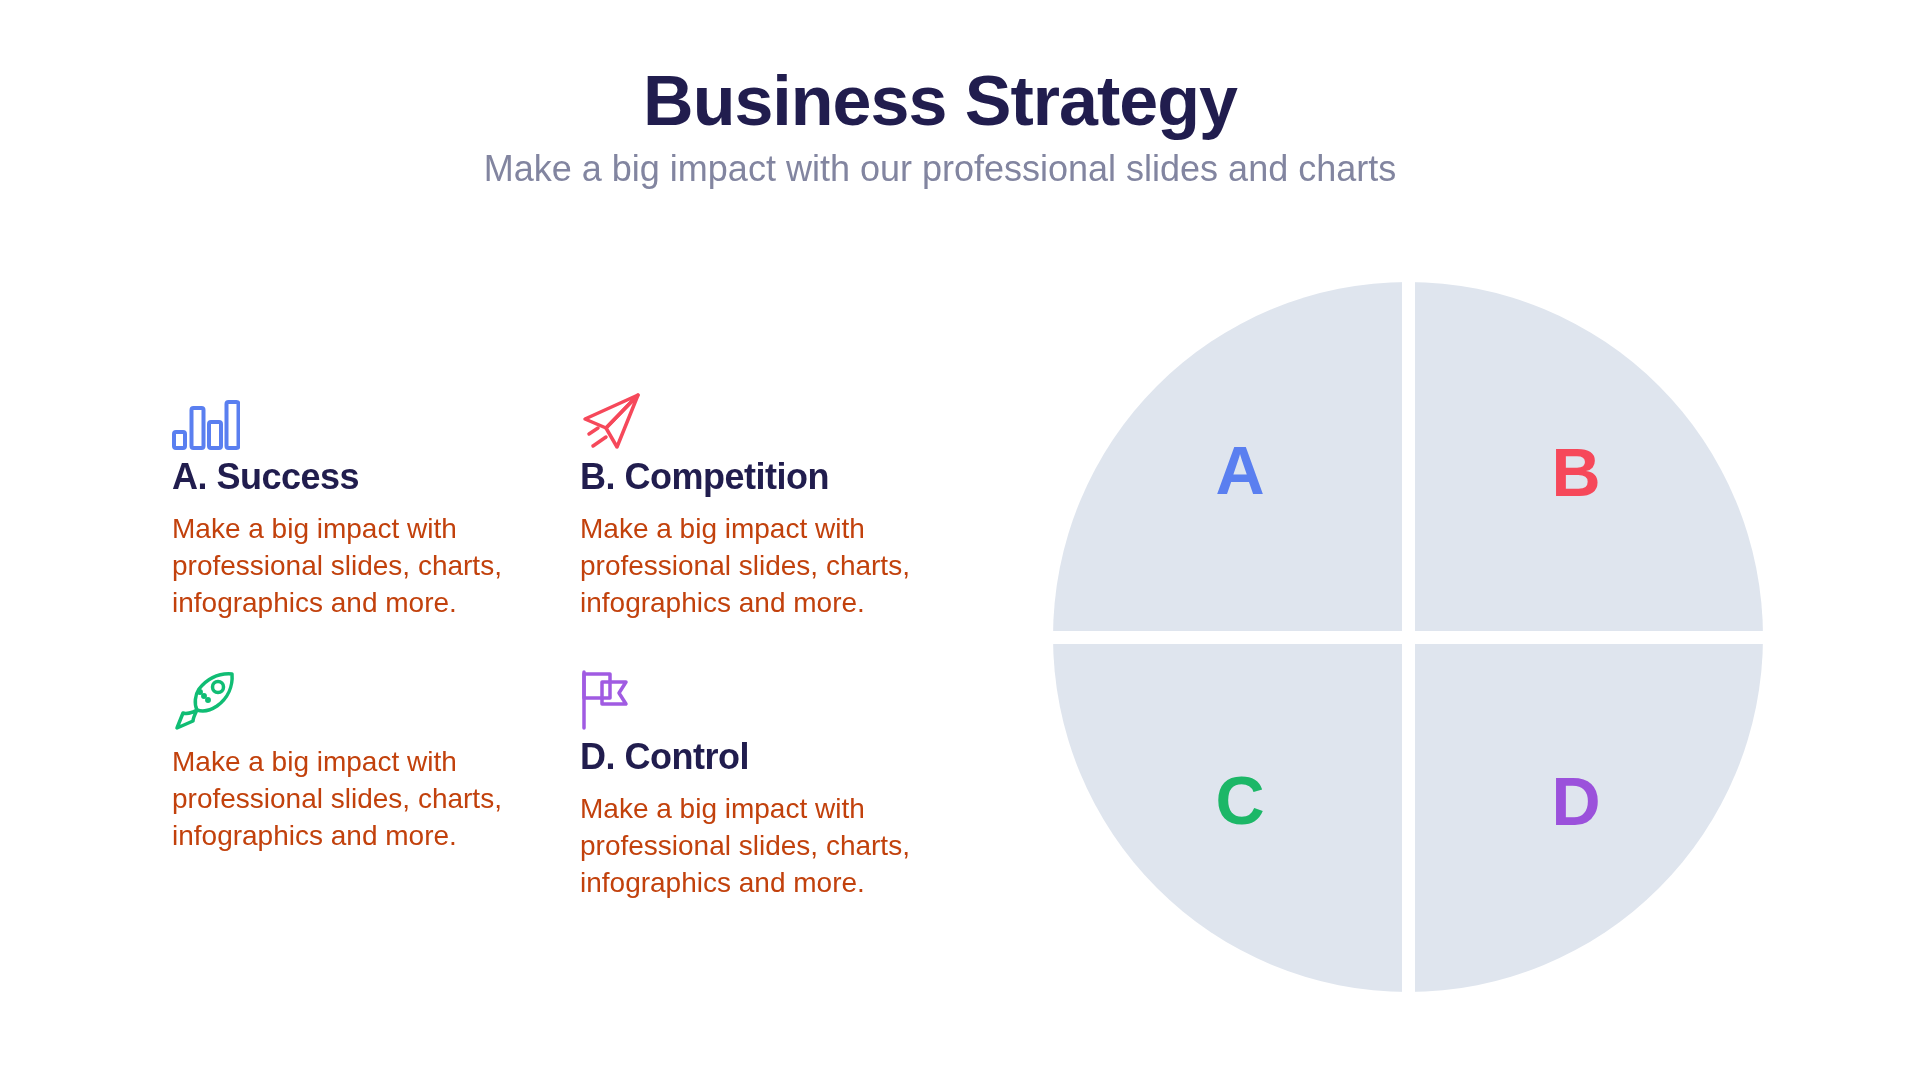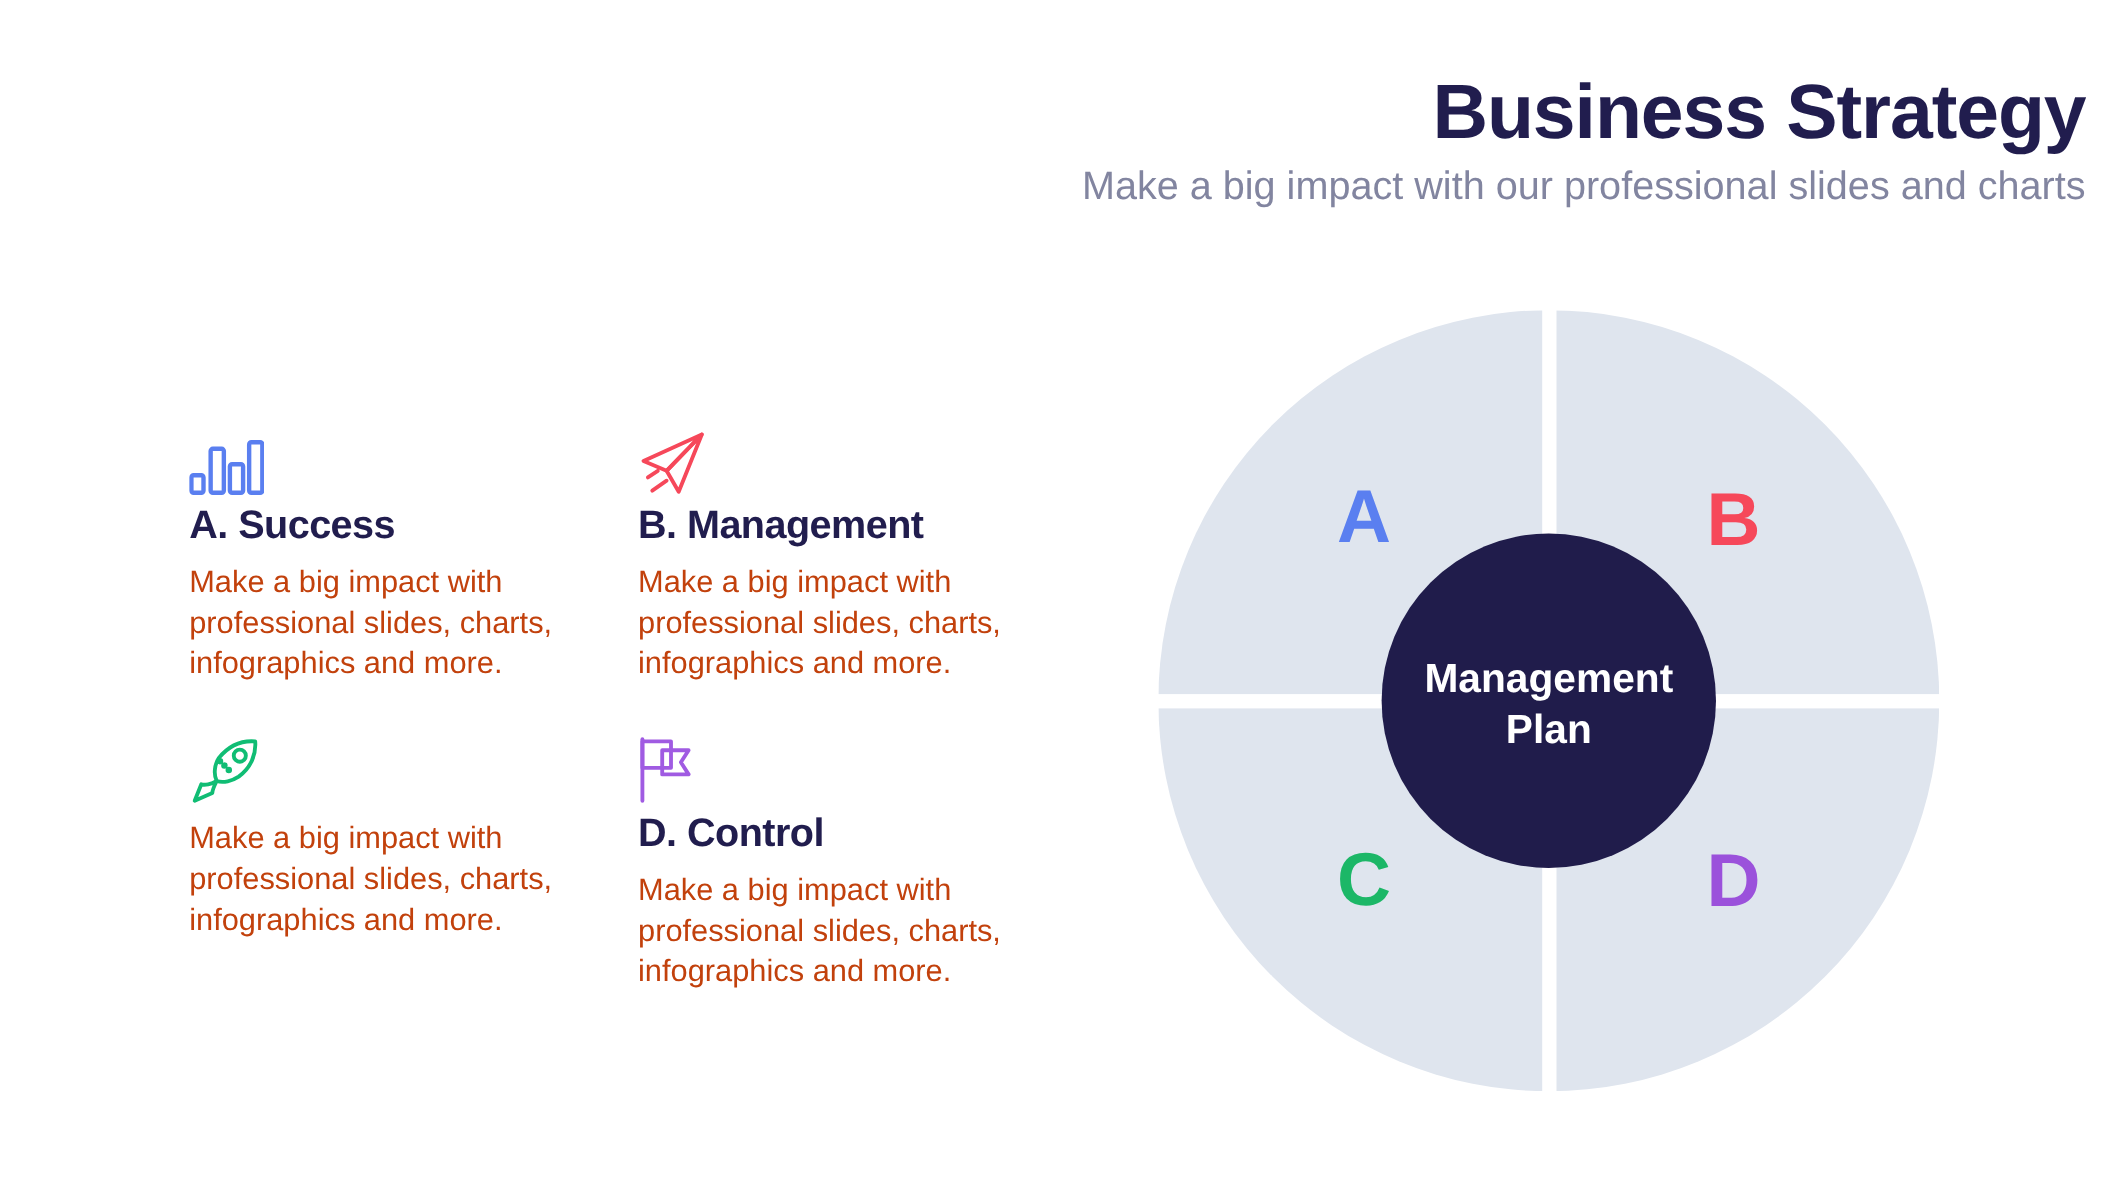--- a/index.html
+++ b/index.html
@@ -11,7 +11,7 @@
     -webkit-font-smoothing:antialiased;
   }
   
-  .header{position:absolute;top:0;left:16px;width:1880px;text-align:right;}
+  .header{position:absolute;top:0;left:0;width:1880px;text-align:center;}
   .title{
     margin:62px 0 0 0;
     font-size:70px;line-height:78px;font-weight:bold;

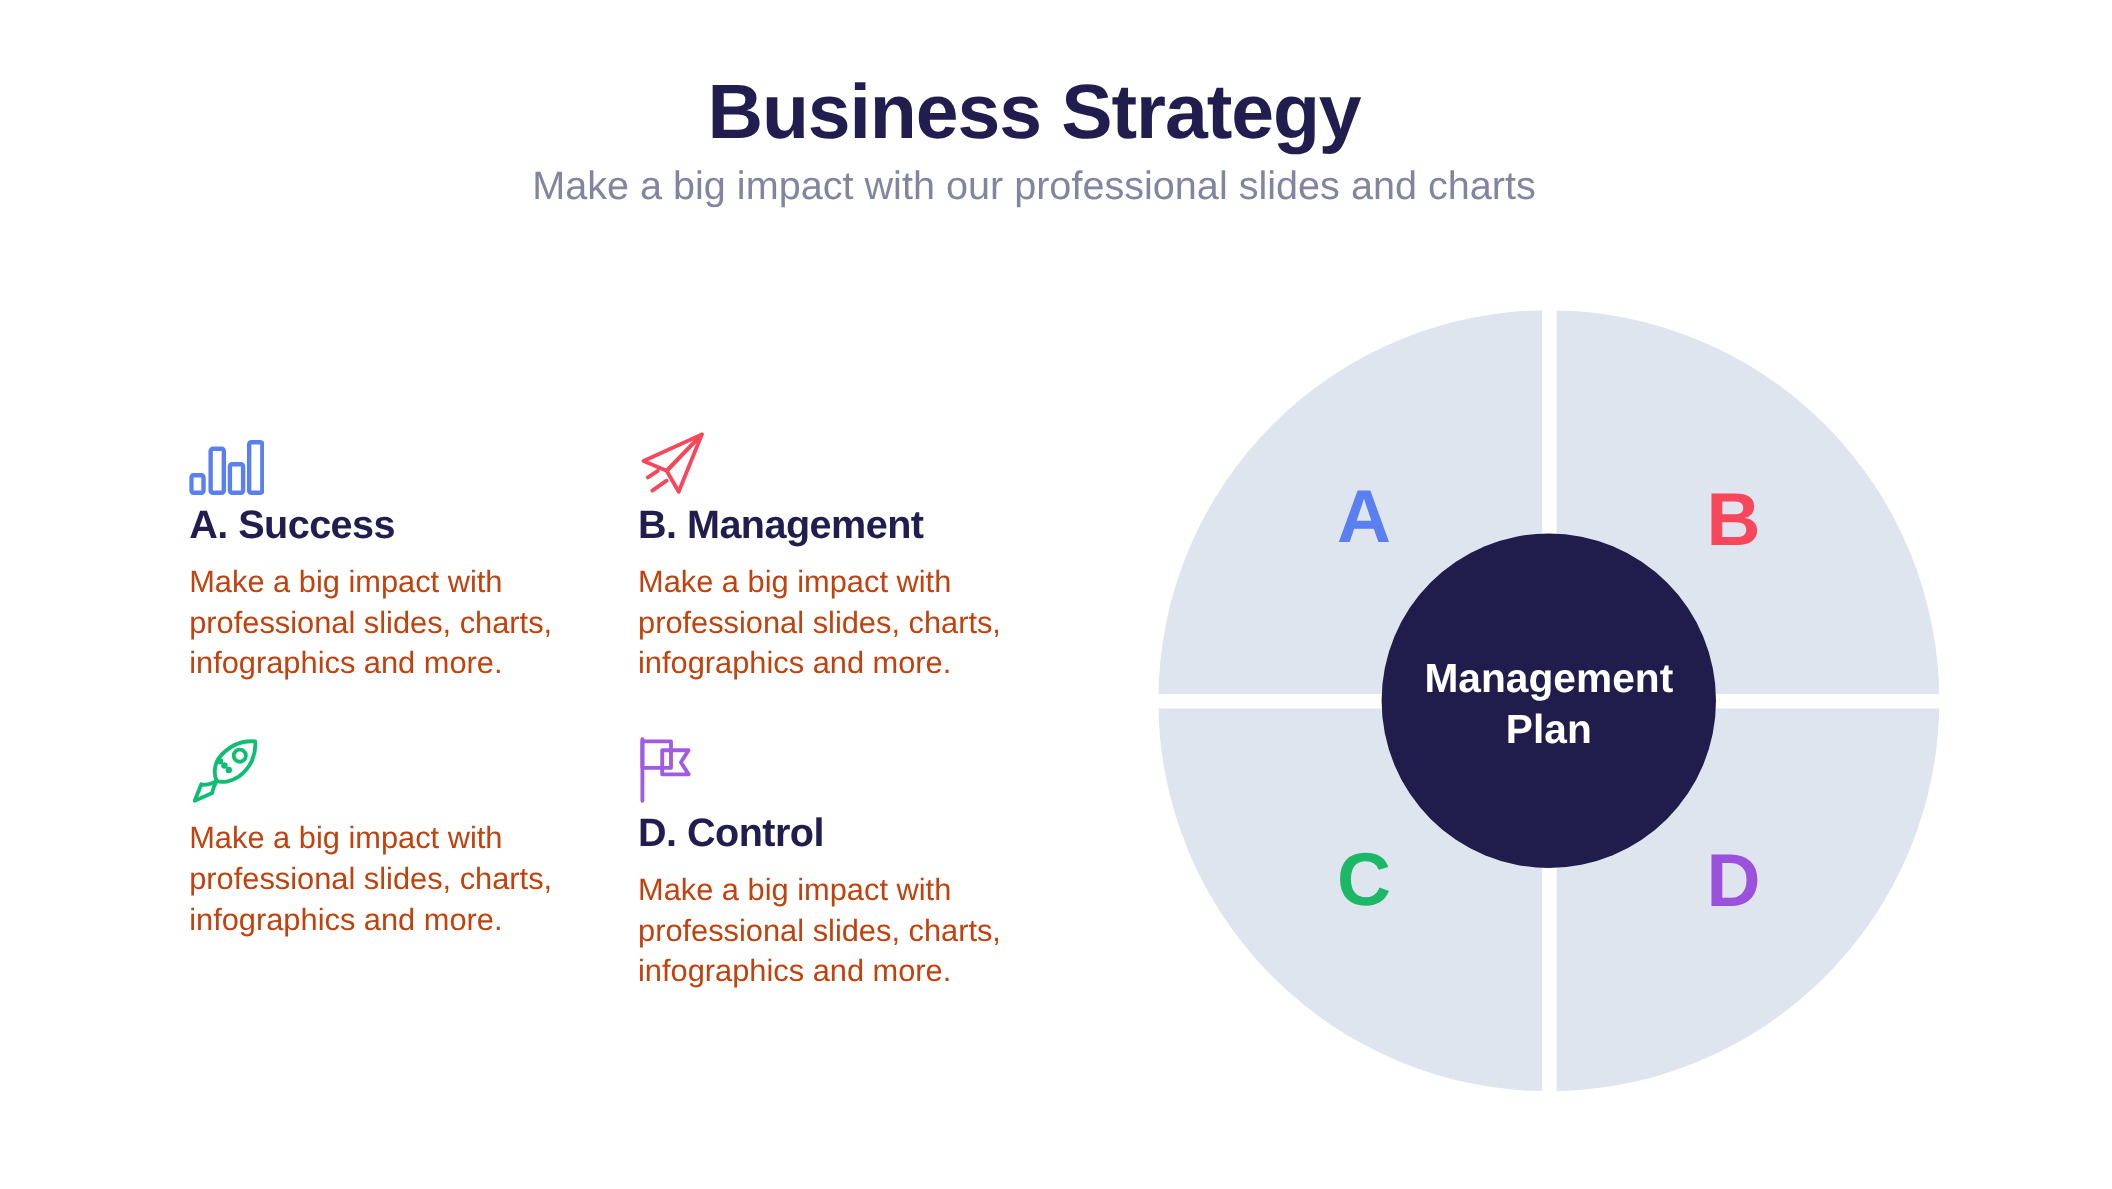--- a/index.html
+++ b/index.html
@@ -106,7 +106,7 @@
         <path d="M13 54 L26 45"></path>
       </svg>
     </div>
-    <h3>B. Management</h3>
+    <h3>B. Competition</h3>
     <div class="body">
       <p>Make a big impact with</p>
       <p>professional slides, charts,</p>

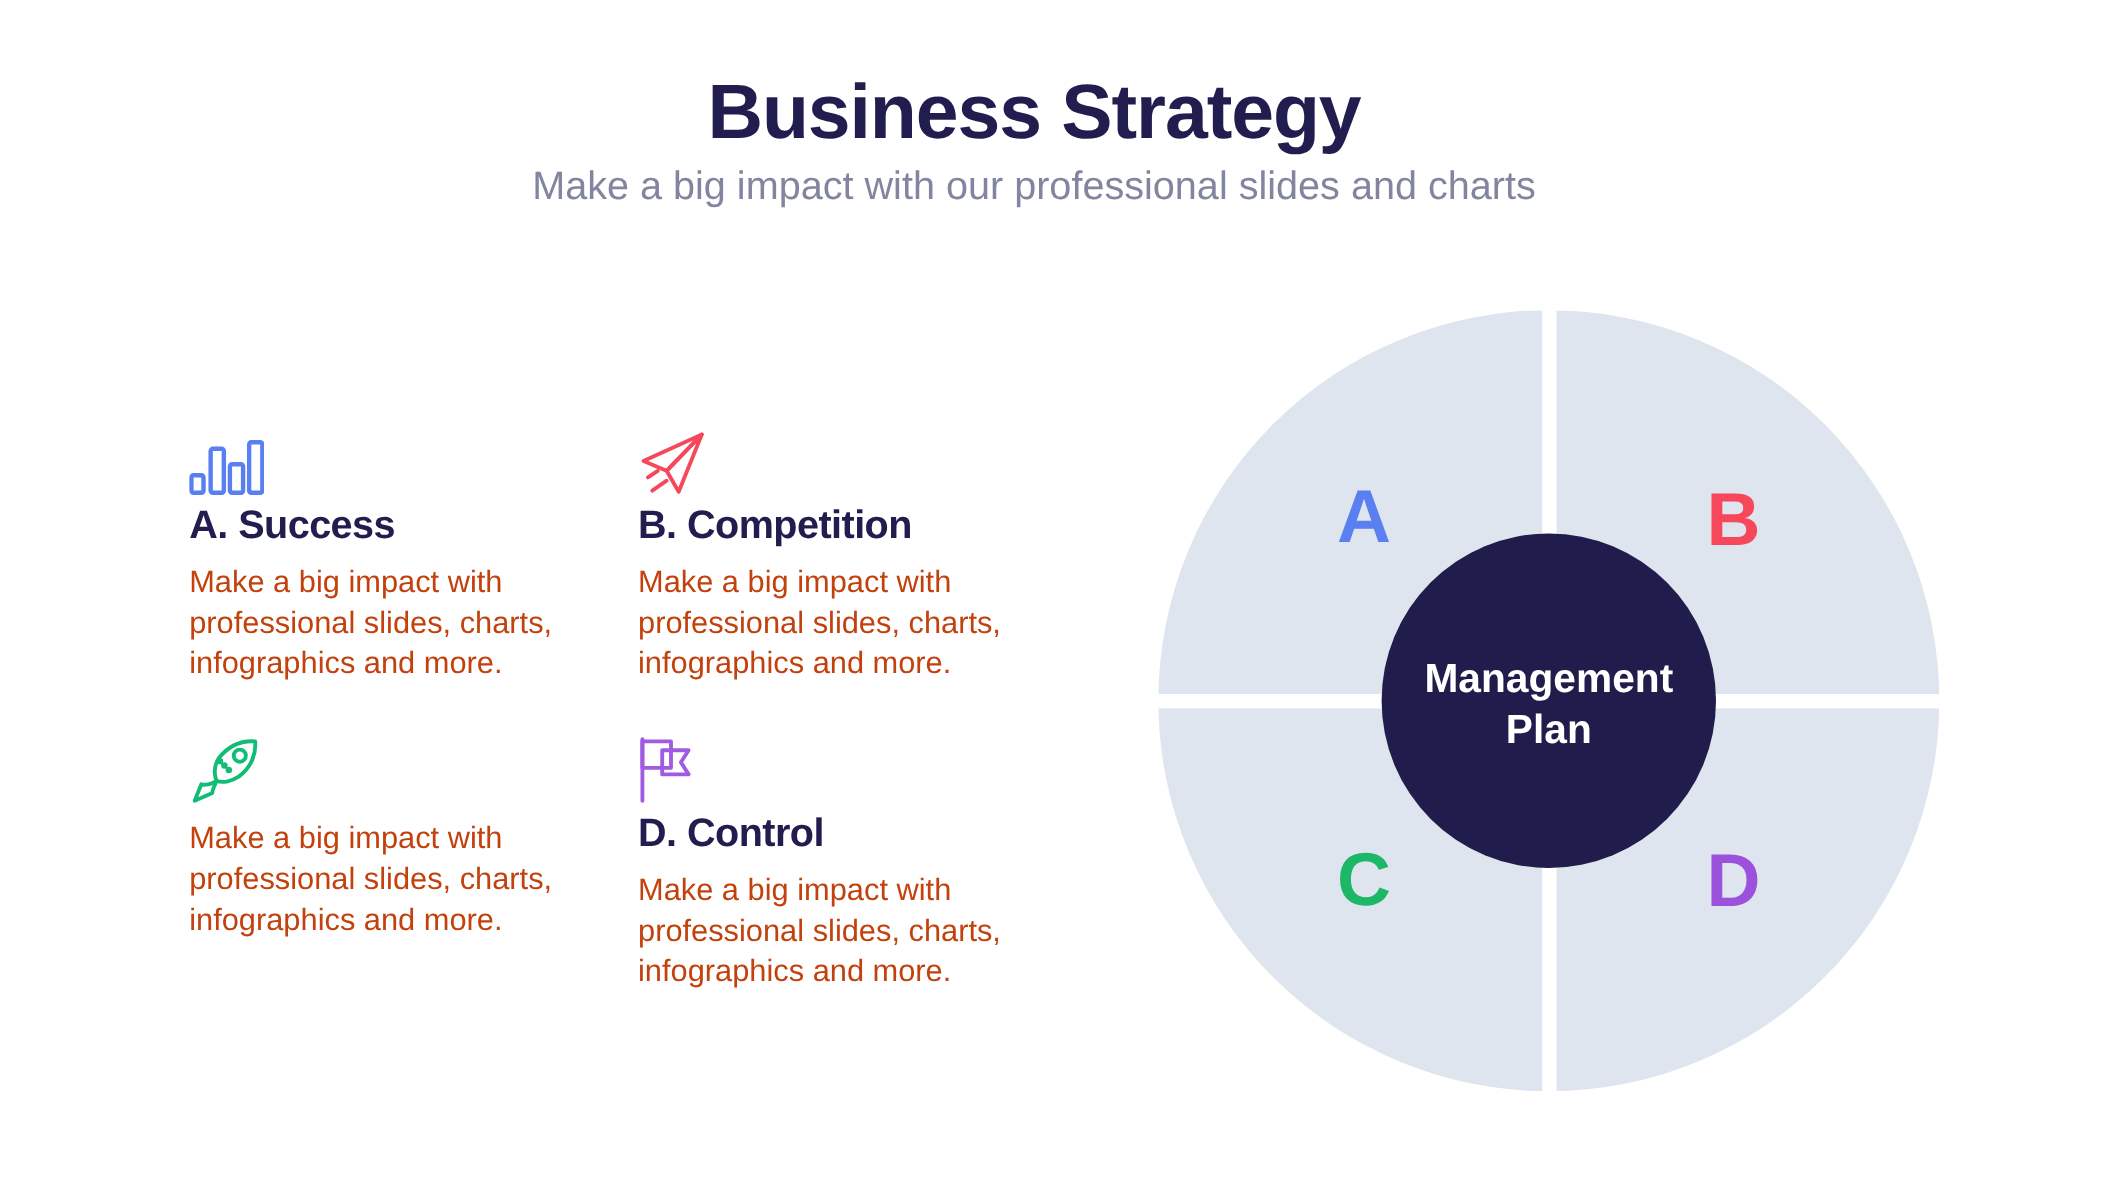--- a/index.html
+++ b/index.html
@@ -159,10 +159,6 @@
     <span class="letter pos-b" style="color: rgb(246, 72, 90);">B</span>
     <span class="letter pos-c" style="color: rgb(28, 183, 103);">C</span>
     <span class="letter pos-d" style="color: rgb(155, 81, 219);">D</span>
-    <div class="center-circle" style="background: rgb(32, 28, 75);">
-      <span>Management</span>
-      <span>Plan</span>
-    </div>
   </div>
 
 </div>

